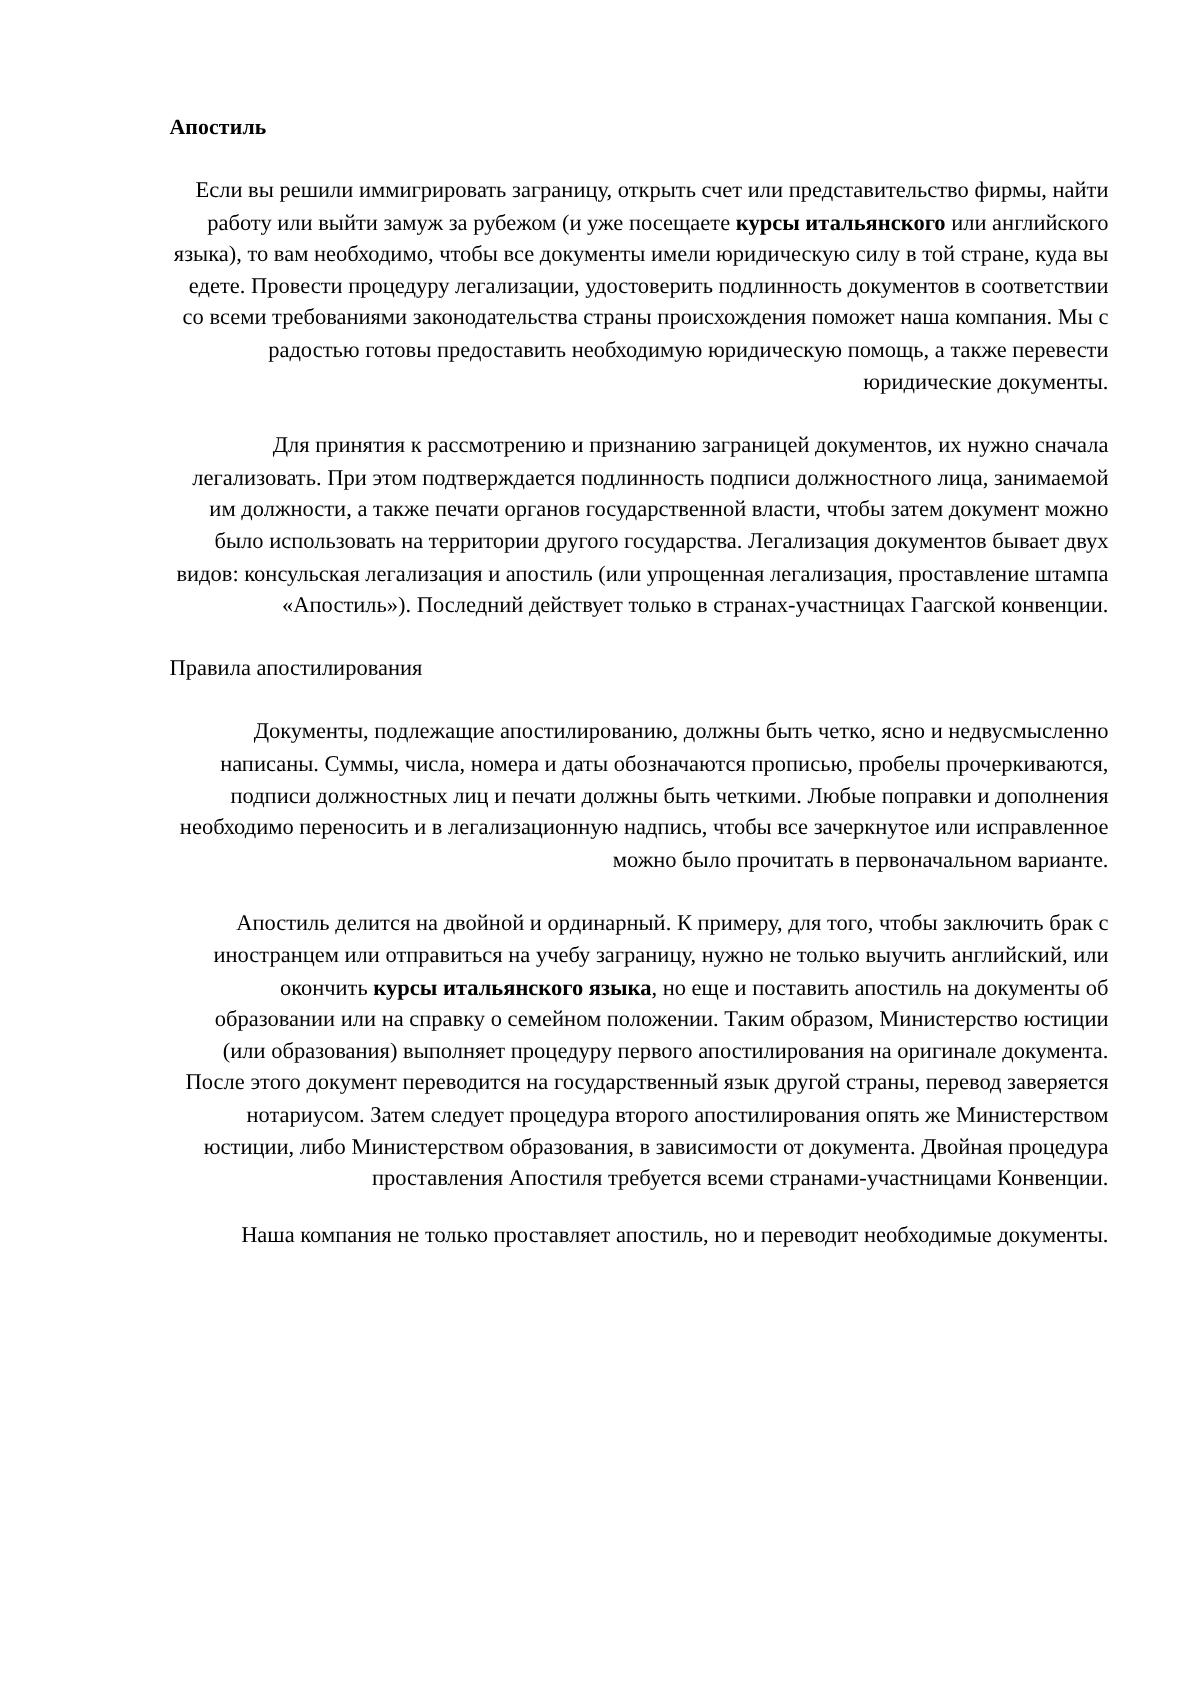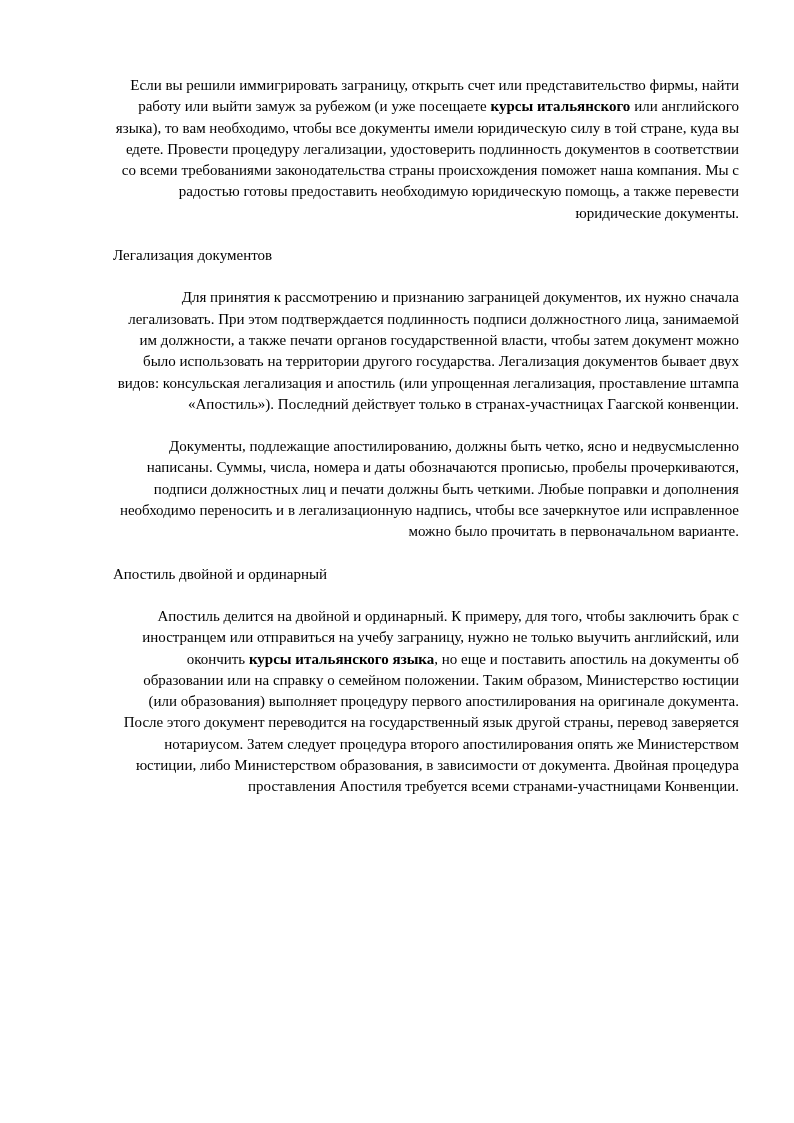--- a/index.html
+++ b/index.html
@@ -70,6 +70,7 @@
 <div class="page" style="background: rgb(255, 255, 255);">
   <div class="content block-group" id="doc-body">
 
+  <div class="doc-heading" id="heading-apostille">Апостиль</div>
       <p class="doc-para" id="para-intro"><span>Если вы решили иммигрировать заграницу, открыть счет или представительство фирмы, найти работу или выйти замуж за рубежом (и уже посещаете </span><b class="bold-run">курсы итальянского</b><span> или английского языка), то вам необходимо, чтобы все документы имели юридическую силу в той стране, куда вы едете. Провести процедуру легализации, удостоверить подлинность документов в соответствии со всеми требованиями законодательства страны происхождения поможет наша компания. Мы с радостью готовы предоставить необходимую юридическую помощь, а также перевести юридические документы.</span></p>
       <div class="doc-subheading" id="subheading-legalization">Легализация документов</div>
       <p class="doc-para" id="para-legalization"><span>Для принятия к рассмотрению и признанию заграницей документов, их нужно сначала легализовать. При этом подтверждается подлинность подписи должностного лица, занимаемой им должности, а также печати органов государственной власти, чтобы затем документ можно было использовать на территории другого государства. Легализация документов бывает двух видов: консульская легализация и апостиль (или упрощенная легализация, проставление штампа «Апостиль»). Последний действует только в странах-участницах Гаагской конвенции.</span></p>

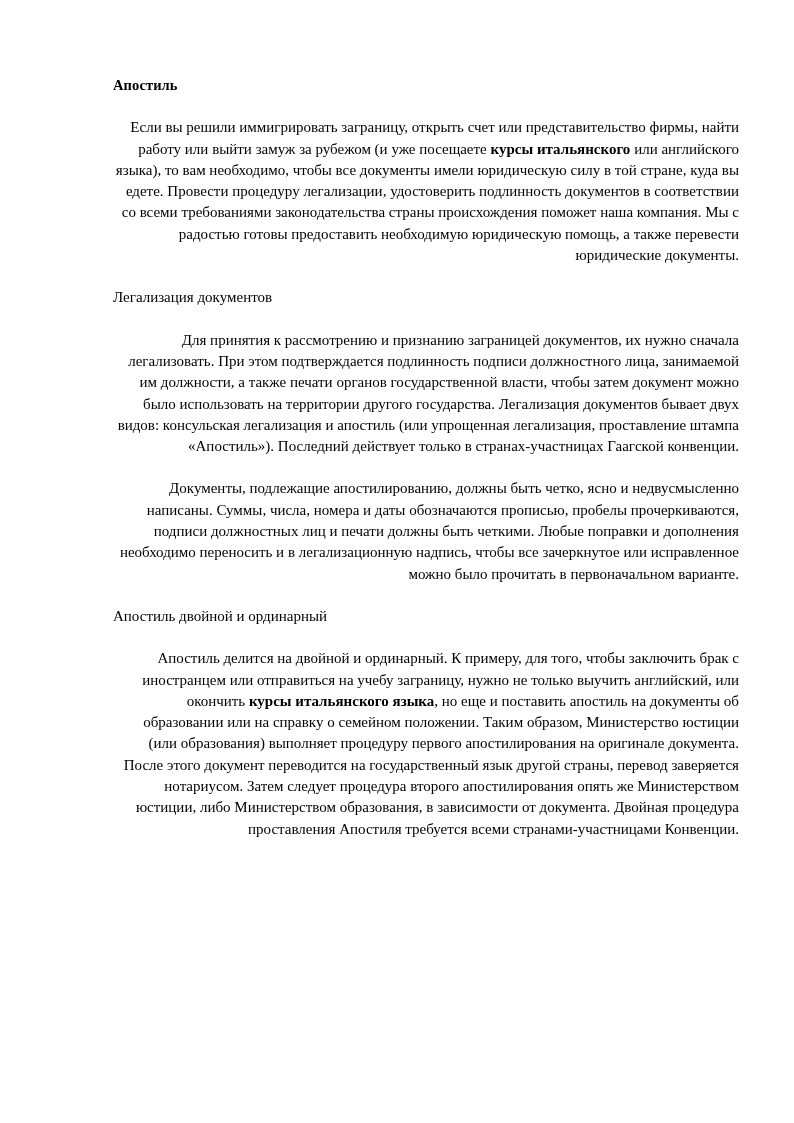--- a/index.html
+++ b/index.html
@@ -72,7 +72,6 @@
 
   <div class="doc-heading" id="heading-apostille">Апостиль</div>
       <p class="doc-para" id="para-intro"><span>Если вы решили иммигрировать заграницу, открыть счет или представительство фирмы, найти работу или выйти замуж за рубежом (и уже посещаете </span><b class="bold-run">курсы итальянского</b><span> или английского языка), то вам необходимо, чтобы все документы имели юридическую силу в той стране, куда вы едете. Провести процедуру легализации, удостоверить подлинность документов в соответствии со всеми требованиями законодательства страны происхождения поможет наша компания. Мы с радостью готовы предоставить необходимую юридическую помощь, а также перевести юридические документы.</span></p>
-      <div class="doc-subheading" id="subheading-legalization">Легализация документов</div>
       <p class="doc-para" id="para-legalization"><span>Для принятия к рассмотрению и признанию заграницей документов, их нужно сначала легализовать. При этом подтверждается подлинность подписи должностного лица, занимаемой им должности, а также печати органов государственной власти, чтобы затем документ можно было использовать на территории другого государства. Легализация документов бывает двух видов: консульская легализация и апостиль (или упрощенная легализация, проставление штампа «Апостиль»). Последний действует только в странах-участницах Гаагской конвенции.</span></p>
       <p class="doc-para" id="para-rules"><span>Документы, подлежащие апостилированию, должны быть четко, ясно и недвусмысленно написаны. Суммы, числа, номера и даты обозначаются прописью, пробелы прочеркиваются, подписи должностных лиц и печати должны быть четкими. Любые поправки и дополнения необходимо переносить и в легализационную надпись, чтобы все зачеркнутое или исправленное можно было прочитать в первоначальном варианте.</span></p>
       <div class="doc-subheading" id="subheading-double-ordinary">Апостиль двойной и ординарный</div>

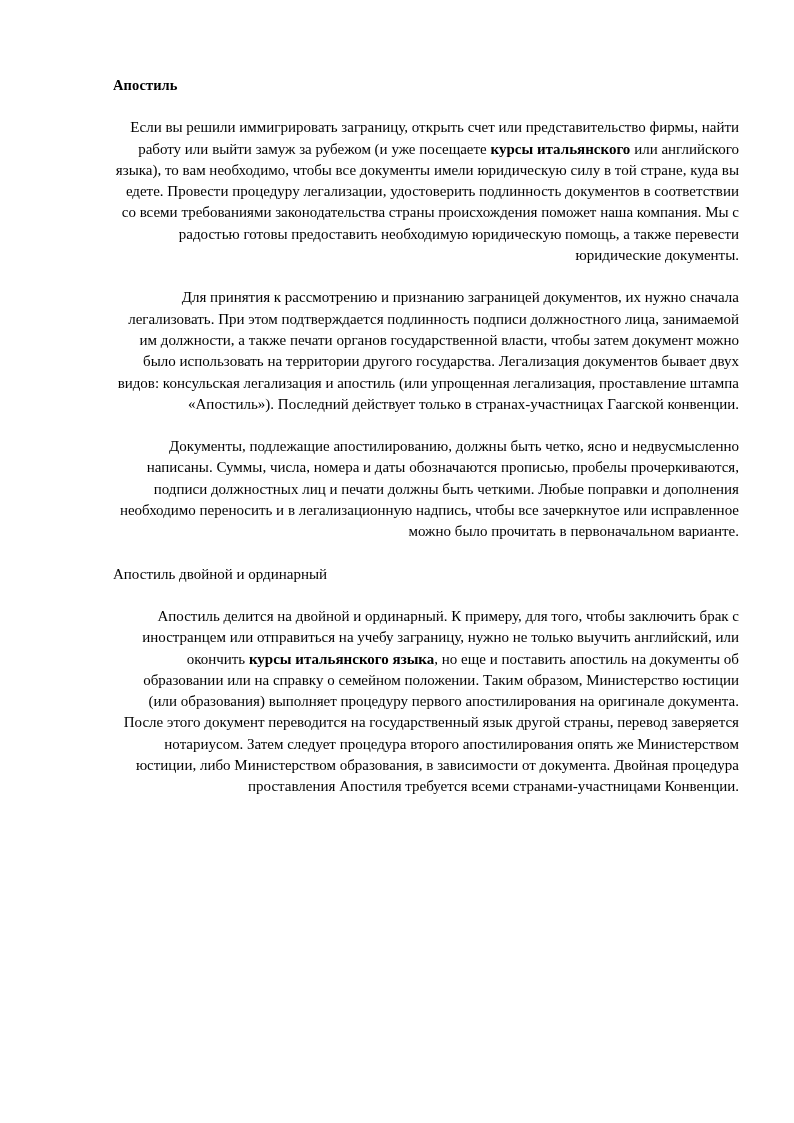--- a/index.html
+++ b/index.html
@@ -73,6 +73,7 @@
   <div class="doc-heading" id="heading-apostille">Апостиль</div>
       <p class="doc-para" id="para-intro"><span>Если вы решили иммигрировать заграницу, открыть счет или представительство фирмы, найти работу или выйти замуж за рубежом (и уже посещаете </span><b class="bold-run">курсы итальянского</b><span> или английского языка), то вам необходимо, чтобы все документы имели юридическую силу в той стране, куда вы едете. Провести процедуру легализации, удостоверить подлинность документов в соответствии со всеми требованиями законодательства страны происхождения поможет наша компания. Мы с радостью готовы предоставить необходимую юридическую помощь, а также перевести юридические документы.</span></p>
       <p class="doc-para" id="para-legalization"><span>Для принятия к рассмотрению и признанию заграницей документов, их нужно сначала легализовать. При этом подтверждается подлинность подписи должностного лица, занимаемой им должности, а также печати органов государственной власти, чтобы затем документ можно было использовать на территории другого государства. Легализация документов бывает двух видов: консульская легализация и апостиль (или упрощенная легализация, проставление штампа «Апостиль»). Последний действует только в странах-участницах Гаагской конвенции.</span></p>
+      <div class="doc-subheading" id="subheading-rules">Правила апостилирования</div>
       <p class="doc-para" id="para-rules"><span>Документы, подлежащие апостилированию, должны быть четко, ясно и недвусмысленно написаны. Суммы, числа, номера и даты обозначаются прописью, пробелы прочеркиваются, подписи должностных лиц и печати должны быть четкими. Любые поправки и дополнения необходимо переносить и в легализационную надпись, чтобы все зачеркнутое или исправленное можно было прочитать в первоначальном варианте.</span></p>
       <div class="doc-subheading" id="subheading-double-ordinary">Апостиль двойной и ординарный</div>
       <p class="doc-para tight" id="para-double-ordinary"><span>Апостиль делится на двойной и ординарный. К примеру, для того, чтобы заключить брак с иностранцем или отправиться на учебу заграницу, нужно не только выучить английский, или окончить </span><b class="bold-run">курсы итальянского языка</b><span>, но еще и поставить апостиль на документы об образовании или на справку о семейном положении. Таким образом, Министерство юстиции (или образования) выполняет процедуру первого апостилирования на оригинале документа. После этого документ переводится на государственный язык другой страны, перевод заверяется нотариусом. Затем следует процедура второго апостилирования опять же Министерством юстиции, либо Министерством образования, в зависимости от документа. Двойная процедура проставления Апостиля требуется всеми странами-участницами Конвенции.</span></p>

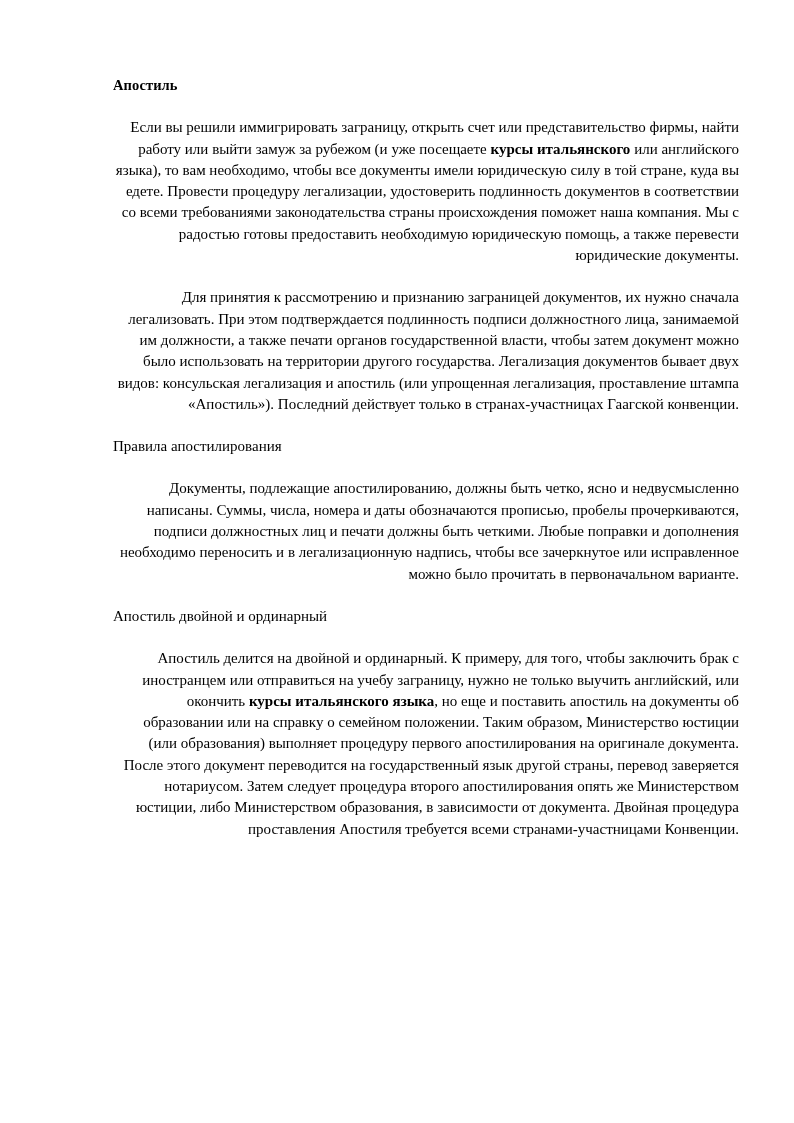--- a/index.html
+++ b/index.html
@@ -75,7 +75,6 @@
       <p class="doc-para" id="para-legalization"><span>Для принятия к рассмотрению и признанию заграницей документов, их нужно сначала легализовать. При этом подтверждается подлинность подписи должностного лица, занимаемой им должности, а также печати органов государственной власти, чтобы затем документ можно было использовать на территории другого государства. Легализация документов бывает двух видов: консульская легализация и апостиль (или упрощенная легализация, проставление штампа «Апостиль»). Последний действует только в странах-участницах Гаагской конвенции.</span></p>
       <div class="doc-subheading" id="subheading-rules">Правила апостилирования</div>
       <p class="doc-para" id="para-rules"><span>Документы, подлежащие апостилированию, должны быть четко, ясно и недвусмысленно написаны. Суммы, числа, номера и даты обозначаются прописью, пробелы прочеркиваются, подписи должностных лиц и печати должны быть четкими. Любые поправки и дополнения необходимо переносить и в легализационную надпись, чтобы все зачеркнутое или исправленное можно было прочитать в первоначальном варианте.</span></p>
-      <div class="doc-subheading" id="subheading-double-ordinary">Апостиль двойной и ординарный</div>
       <p class="doc-para tight" id="para-double-ordinary"><span>Апостиль делится на двойной и ординарный. К примеру, для того, чтобы заключить брак с иностранцем или отправиться на учебу заграницу, нужно не только выучить английский, или окончить </span><b class="bold-run">курсы итальянского языка</b><span>, но еще и поставить апостиль на документы об образовании или на справку о семейном положении. Таким образом, Министерство юстиции (или образования) выполняет процедуру первого апостилирования на оригинале документа. После этого документ переводится на государственный язык другой страны, перевод заверяется нотариусом. Затем следует процедура второго апостилирования опять же Министерством юстиции, либо Министерством образования, в зависимости от документа. Двойная процедура проставления Апостиля требуется всеми странами-участницами Конвенции.</span></p>
     </div>
 </div>

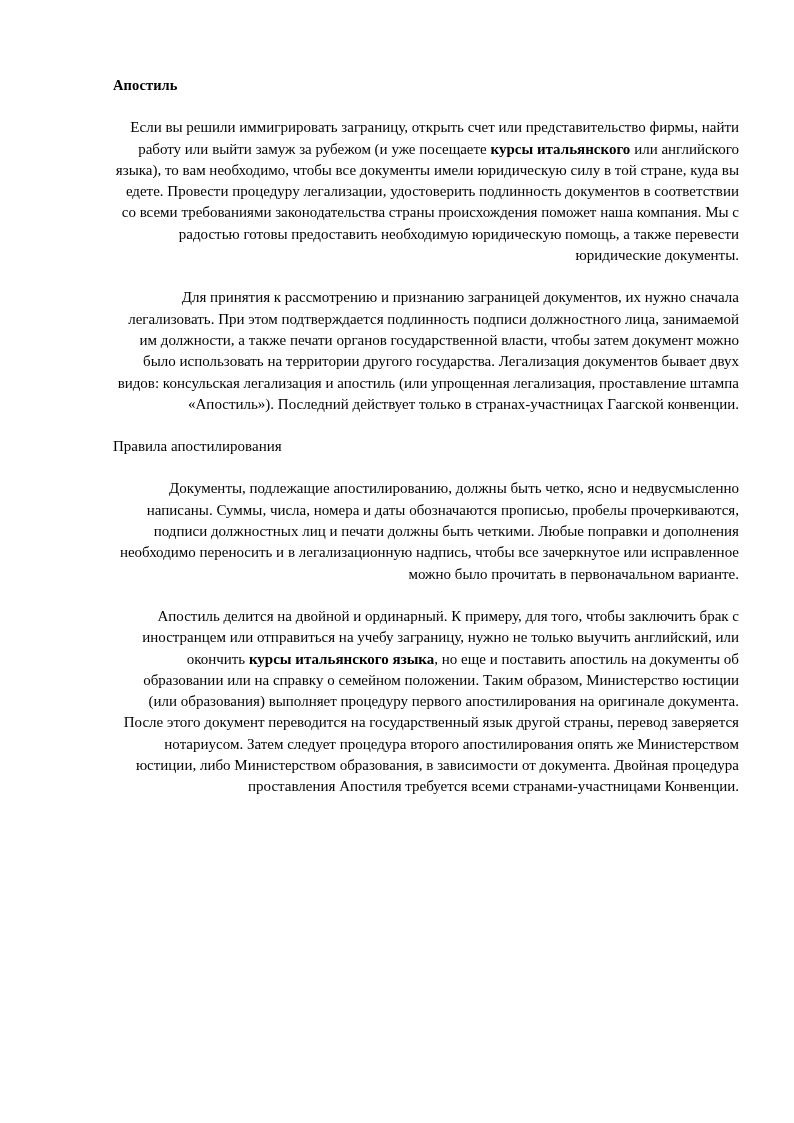--- a/index.html
+++ b/index.html
@@ -76,6 +76,7 @@
       <div class="doc-subheading" id="subheading-rules">Правила апостилирования</div>
       <p class="doc-para" id="para-rules"><span>Документы, подлежащие апостилированию, должны быть четко, ясно и недвусмысленно написаны. Суммы, числа, номера и даты обозначаются прописью, пробелы прочеркиваются, подписи должностных лиц и печати должны быть четкими. Любые поправки и дополнения необходимо переносить и в легализационную надпись, чтобы все зачеркнутое или исправленное можно было прочитать в первоначальном варианте.</span></p>
       <p class="doc-para tight" id="para-double-ordinary"><span>Апостиль делится на двойной и ординарный. К примеру, для того, чтобы заключить брак с иностранцем или отправиться на учебу заграницу, нужно не только выучить английский, или окончить </span><b class="bold-run">курсы итальянского языка</b><span>, но еще и поставить апостиль на документы об образовании или на справку о семейном положении. Таким образом, Министерство юстиции (или образования) выполняет процедуру первого апостилирования на оригинале документа. После этого документ переводится на государственный язык другой страны, перевод заверяется нотариусом. Затем следует процедура второго апостилирования опять же Министерством юстиции, либо Министерством образования, в зависимости от документа. Двойная процедура проставления Апостиля требуется всеми странами-участницами Конвенции.</span></p>
+      <p class="doc-para" id="para-closing"><span>Наша компания не только проставляет апостиль, но и переводит необходимые документы.</span></p>
     </div>
 </div>
 

